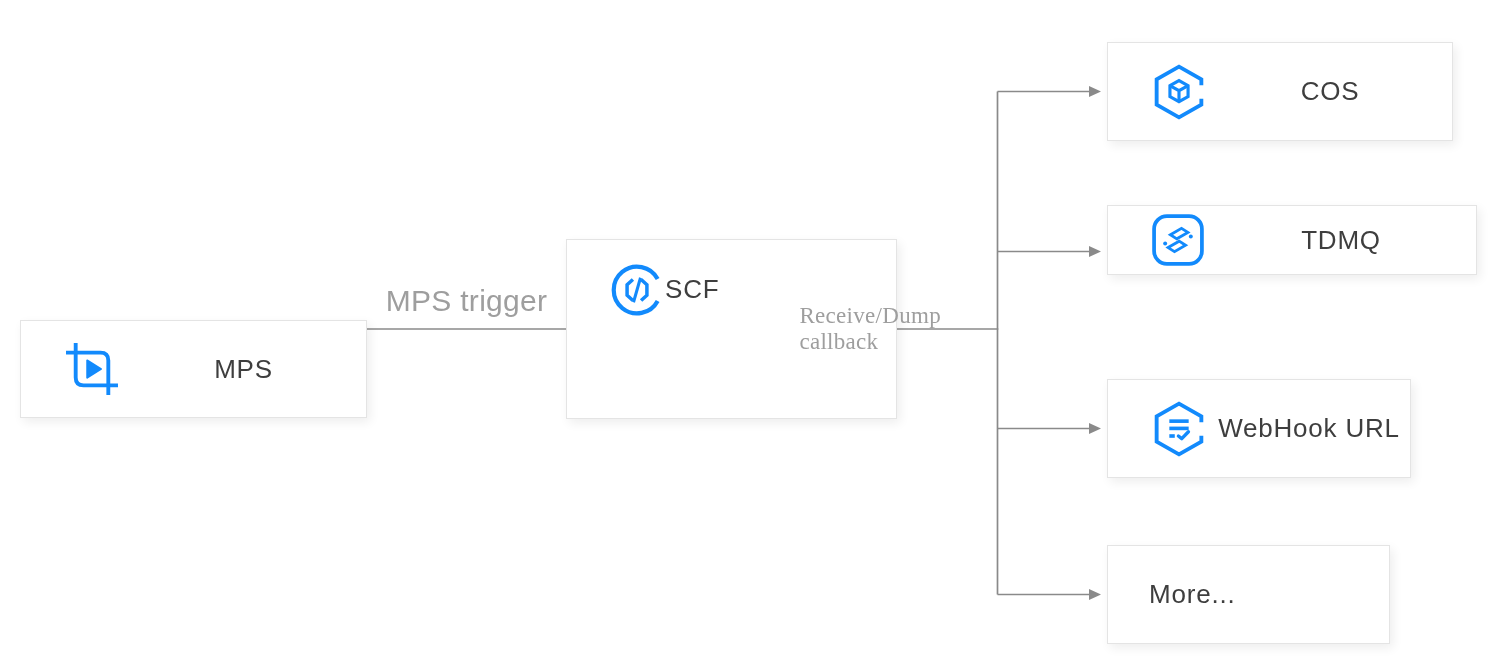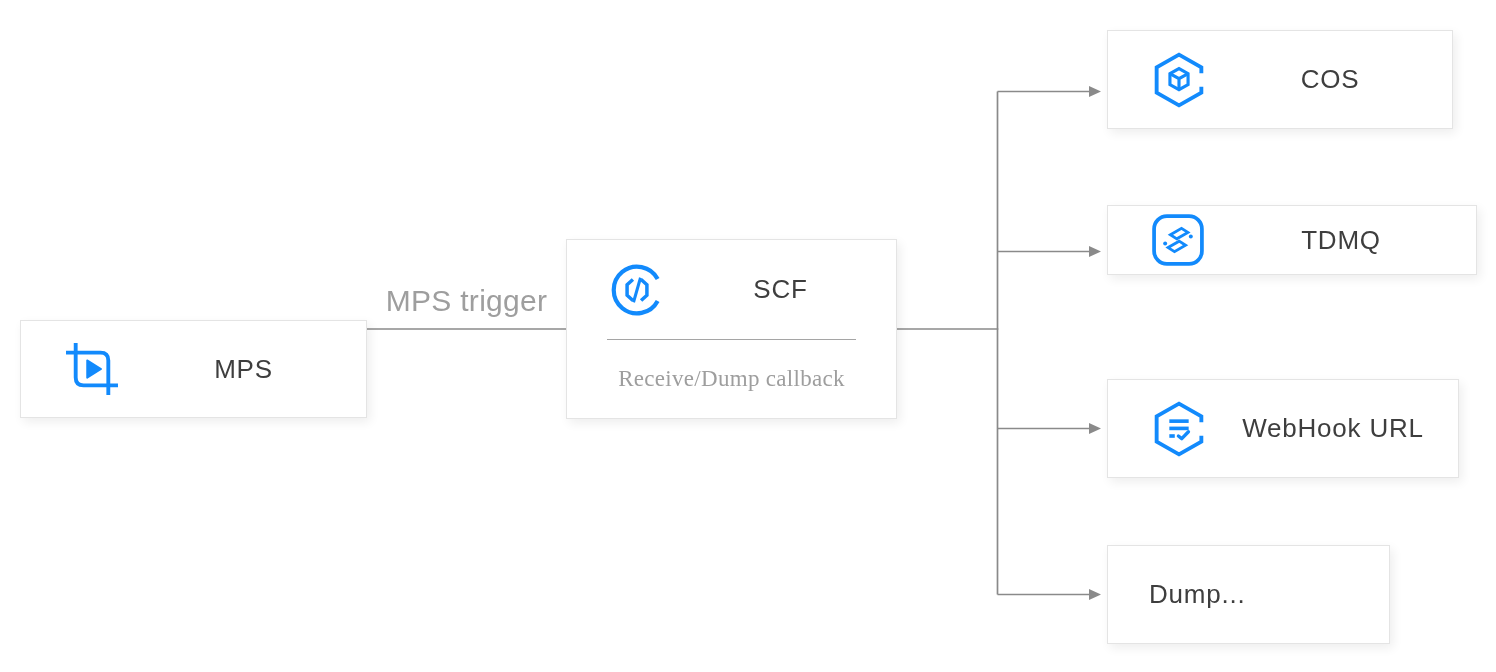--- a/index.html
+++ b/index.html
@@ -157,7 +157,7 @@
     <div class="scf-bottom">Receive/Dump callback</div>
   </div>
 
-  <div class="node" style="left:1107px; top:30px; width:346px; height:99px;">
+  <div class="node" style="left:1107px; top:42px; width:346px; height:99px;">
     <div class="node-row">
       <span class="node-icon">
         <svg viewBox="0 0 48 48" fill="none" stroke="currentColor" stroke-width="3.2">

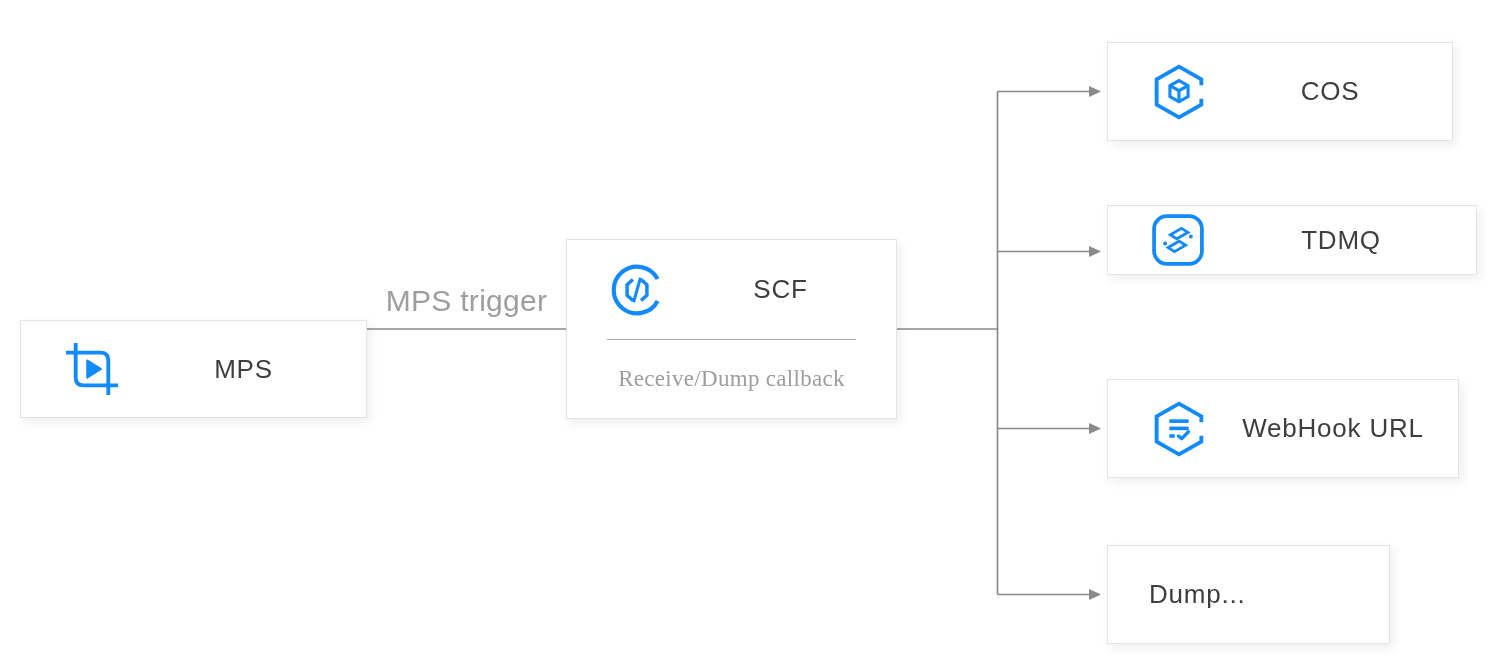--- a/index.html
+++ b/index.html
@@ -66,7 +66,7 @@
     padding-left: 41px;
   }
   .node.scf {
-    flex-direction: column;
+    flex-direction: row;
     align-items: stretch;
   }
   .scf-top {

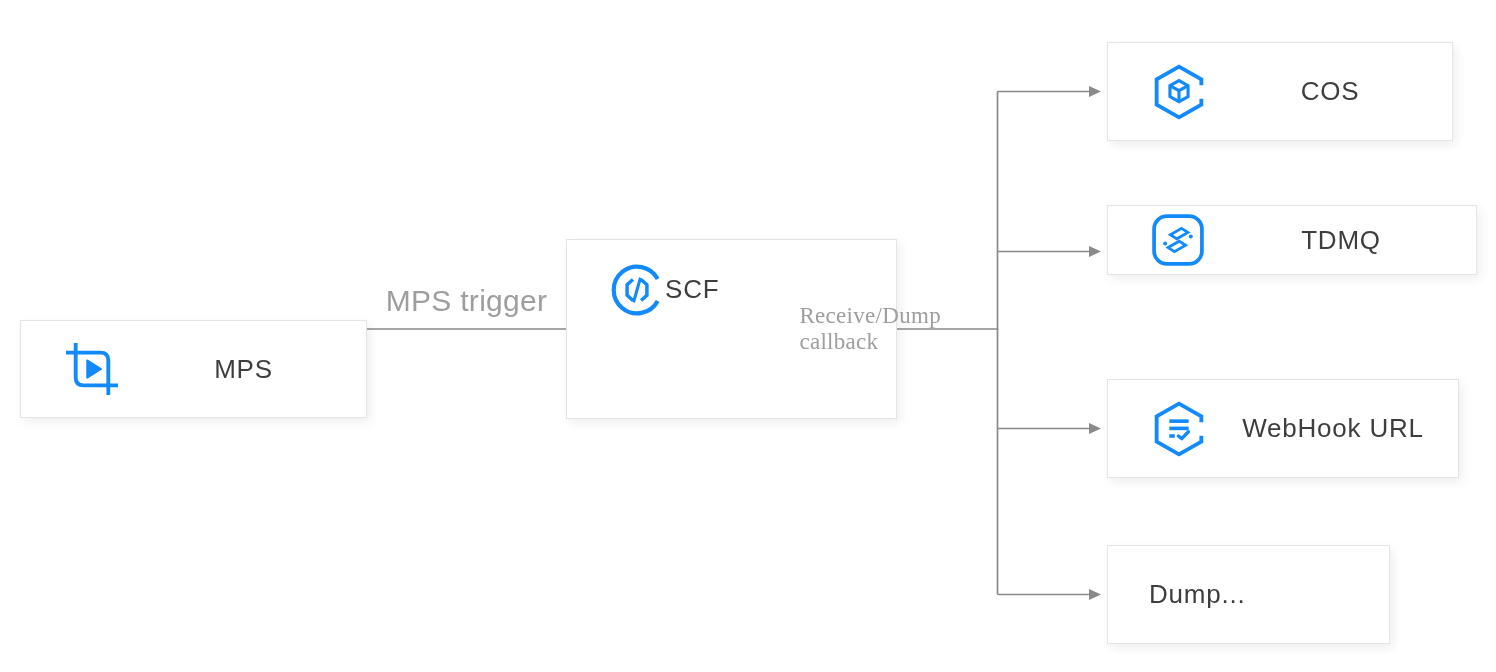--- a/index.html
+++ b/index.html
@@ -185,7 +185,7 @@
     </div>
   </div>
 
-  <div class="node" style="left:1107px; top:379px; width:352px; height:99px;">
+  <div class="node" style="left:1107px; top:379px; width:304px; height:99px;">
     <div class="node-row">
       <span class="node-icon">
         <svg viewBox="0 0 48 48" fill="none" stroke="currentColor" stroke-width="3.2">

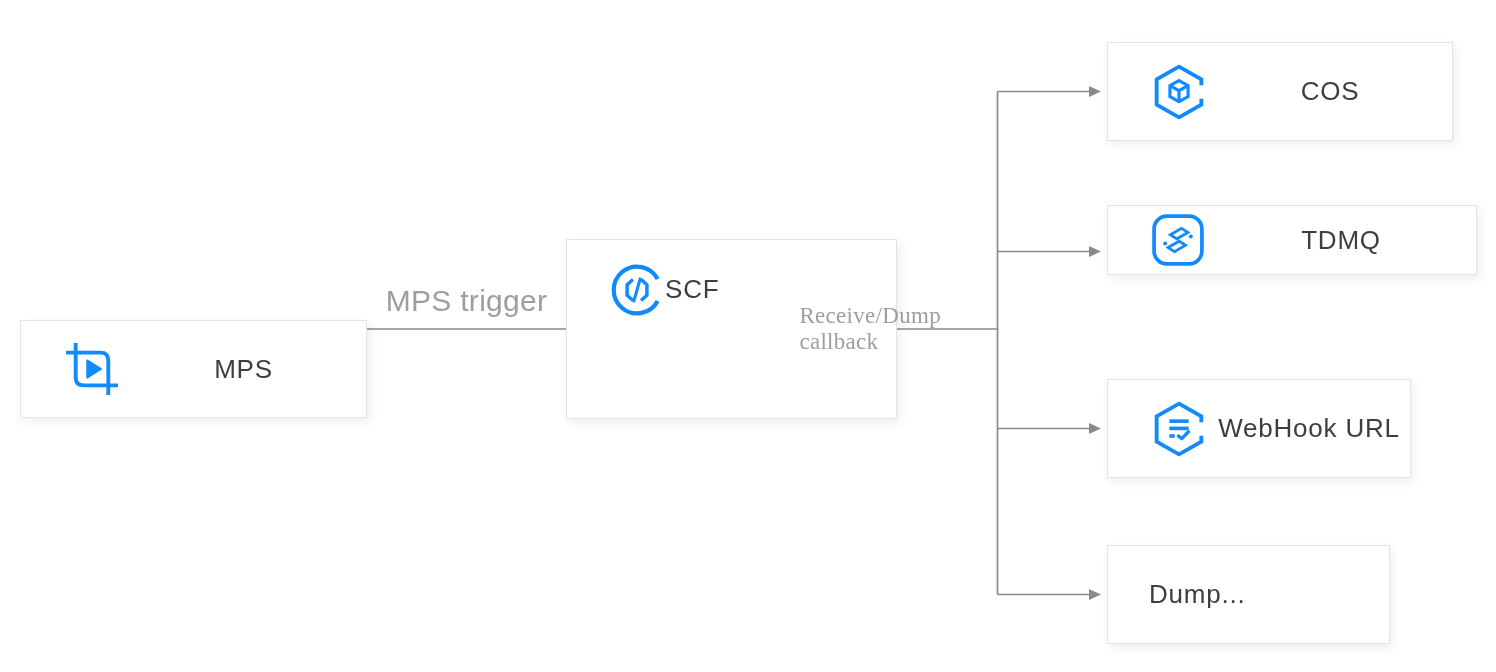--- a/index.html
+++ b/index.html
@@ -202,7 +202,7 @@
 
   <div class="node" style="left:1107px; top:545px; width:283px; height:99px;">
     <div class="node-row">
-      <span class="node-label left-align">Dump...</span>
+      <span class="node-label left-align">More...</span>
     </div>
   </div>
 

